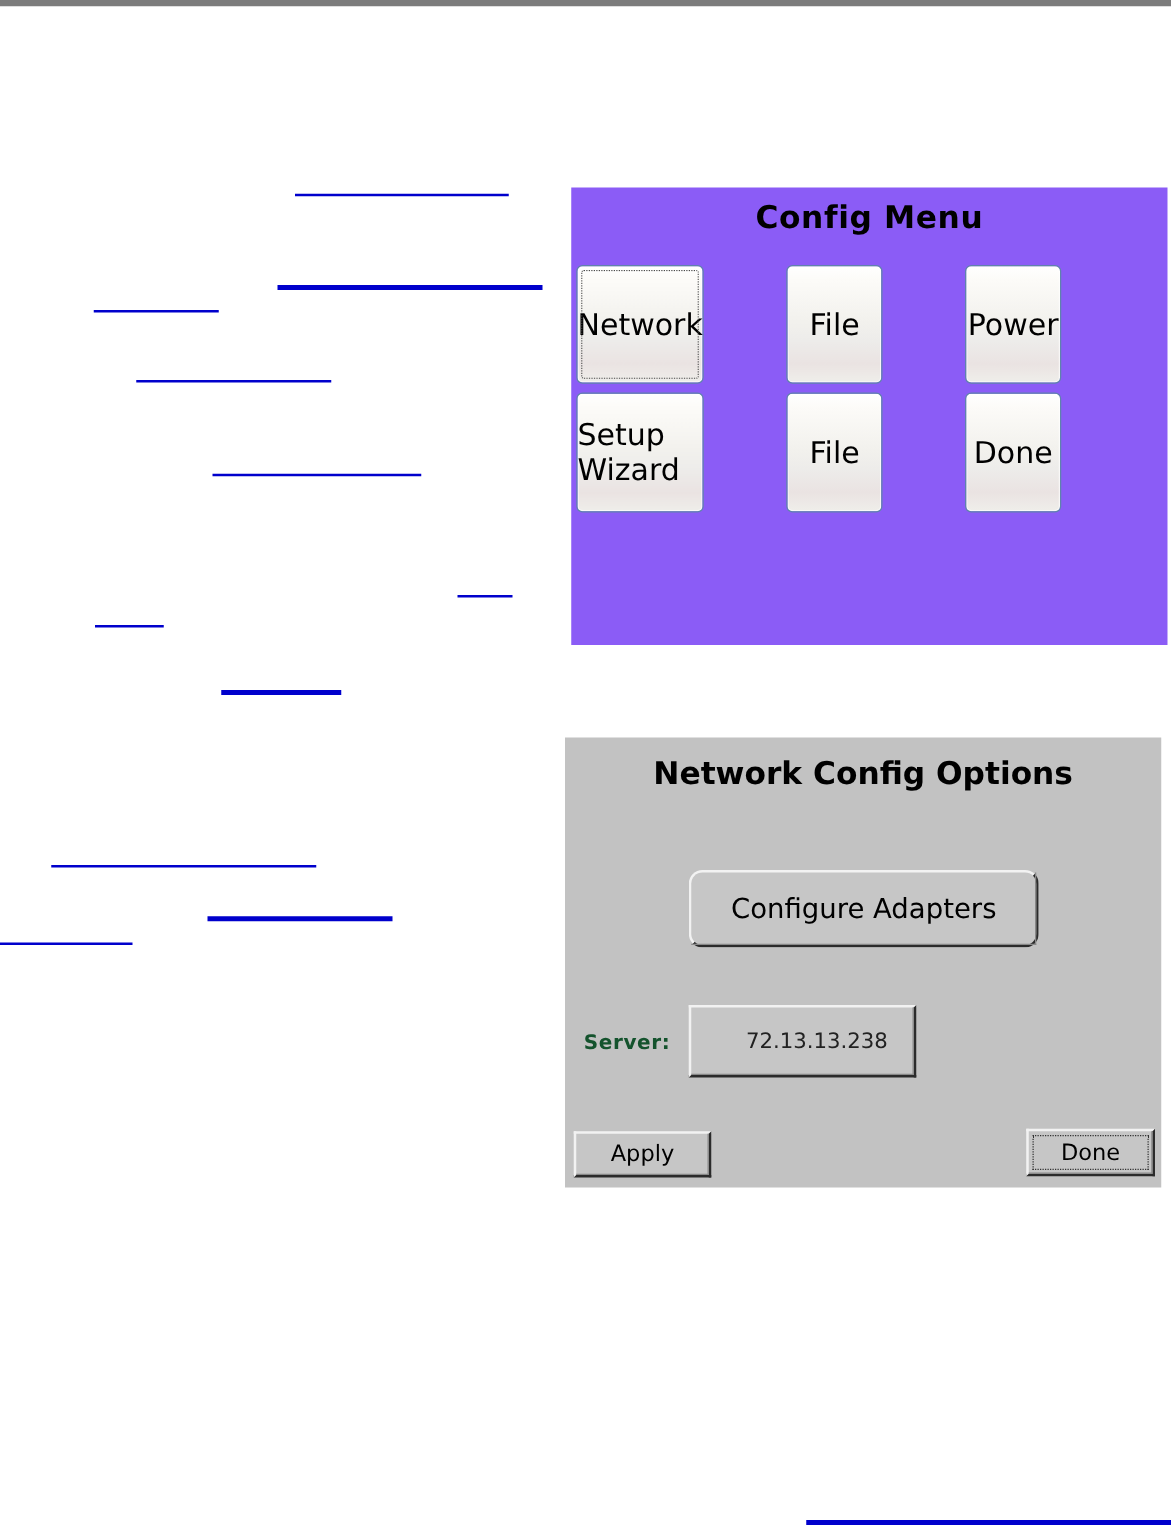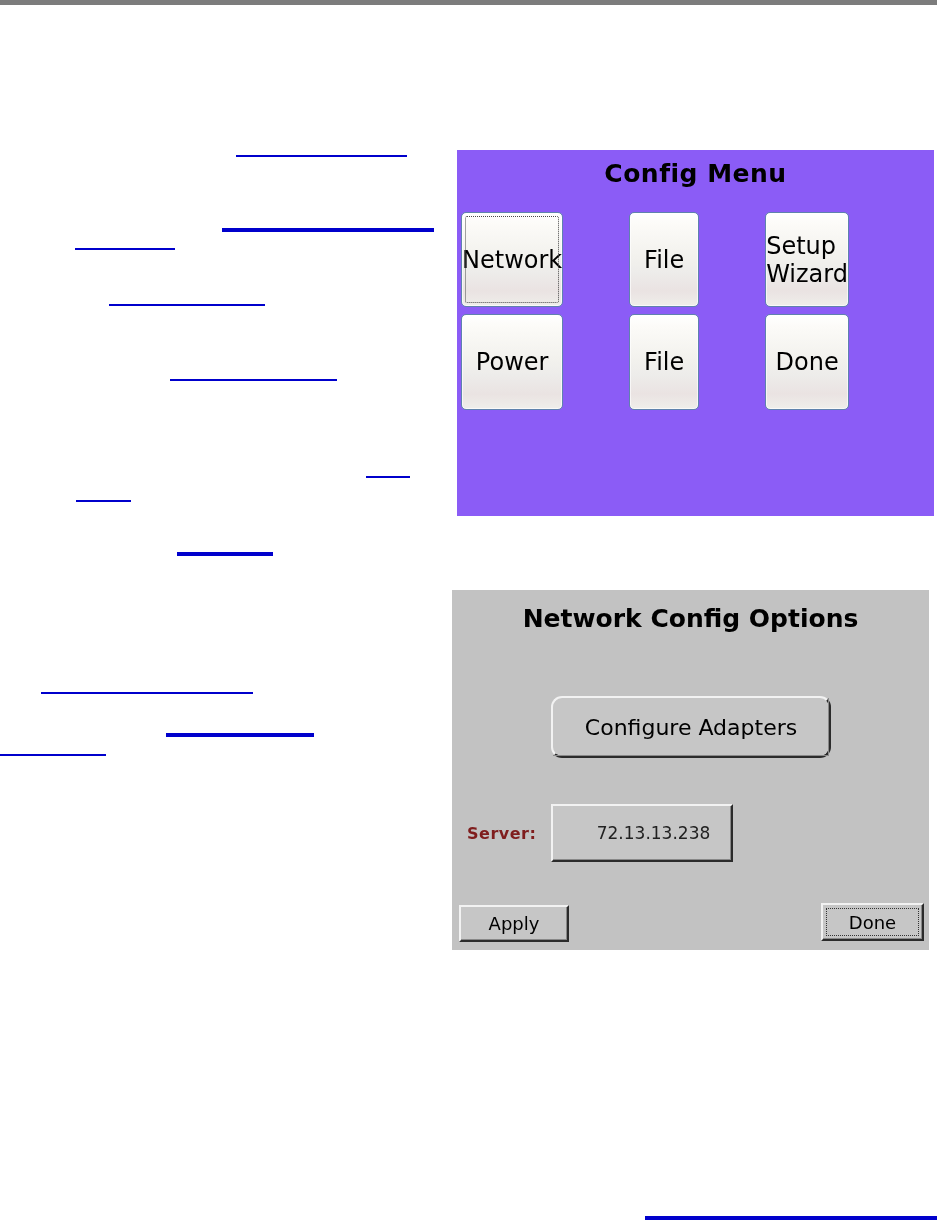--- a/index.html
+++ b/index.html
@@ -222,9 +222,9 @@
 
     <div class="cm-btn">File</div>
 
+    <div class="cm-btn">Power</div>
+
     <div class="cm-btn">Setup Wizard</div>
-
-    <div class="cm-btn">Power</div>
 
     <div class="cm-btn">File</div>
 

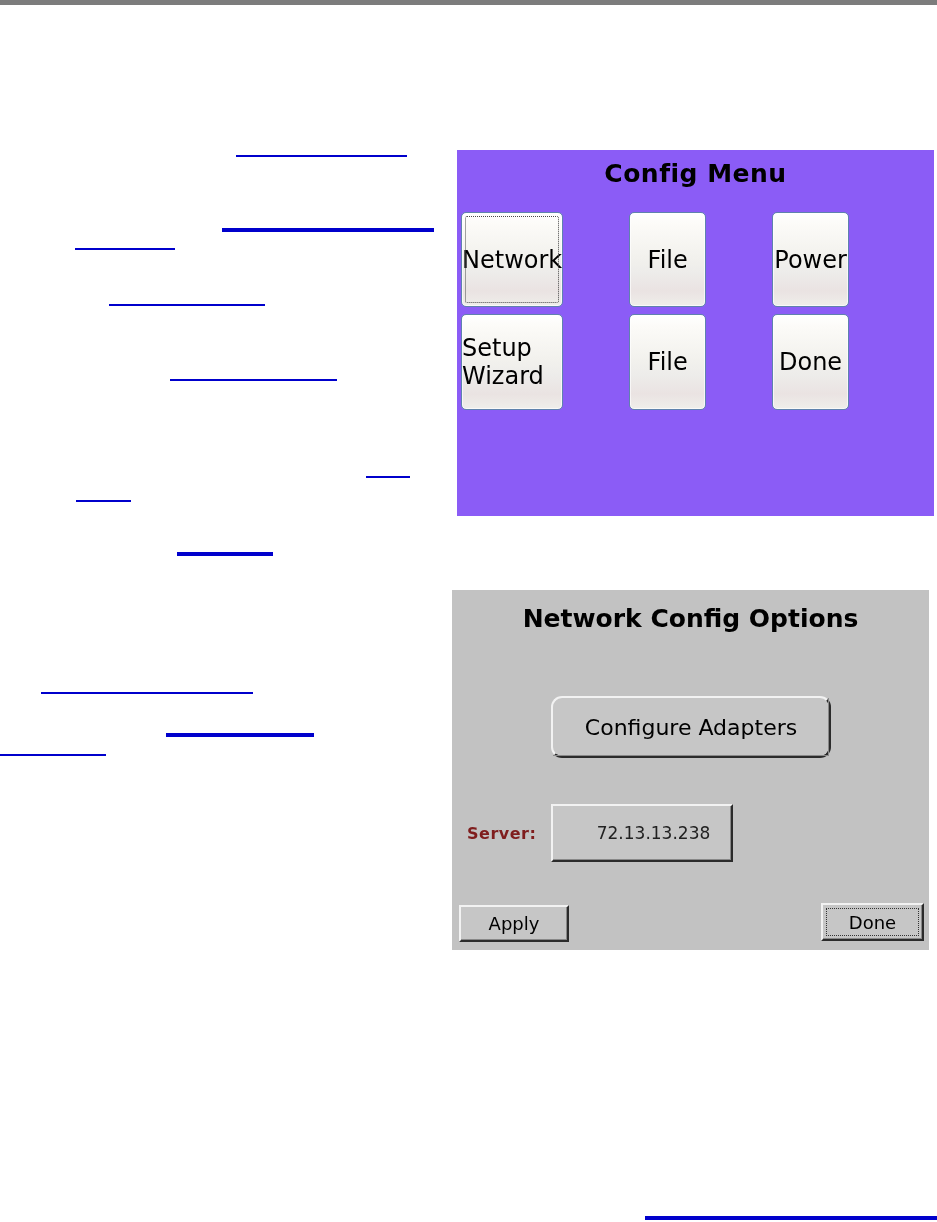--- a/index.html
+++ b/index.html
@@ -166,7 +166,7 @@
     top: 20px;
     font-size: 16px;
     font-weight: bold;
-    color: #7f1d1d;
+    color: #14532d;
     letter-spacing: 0.5px;
   }
   #server-value-box {

